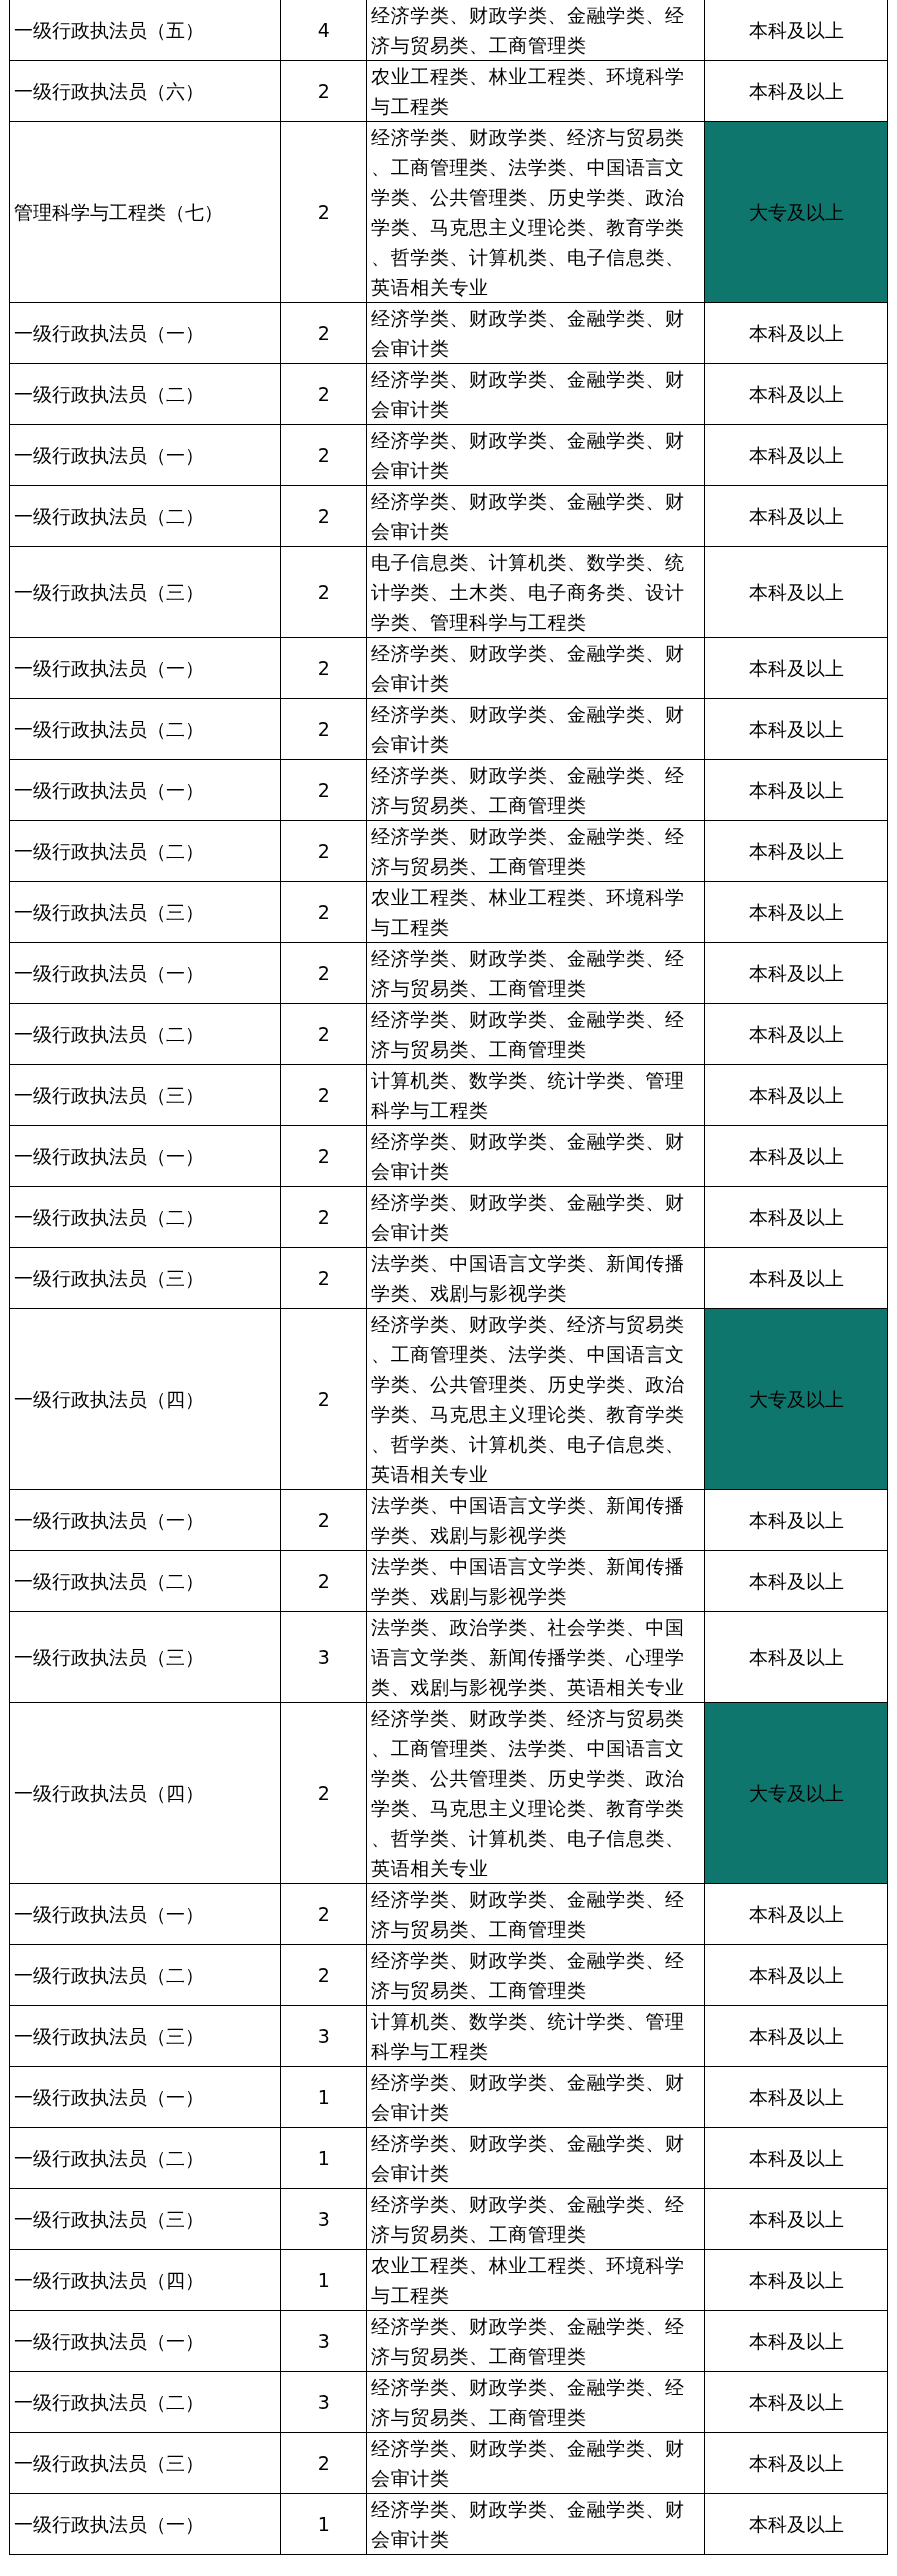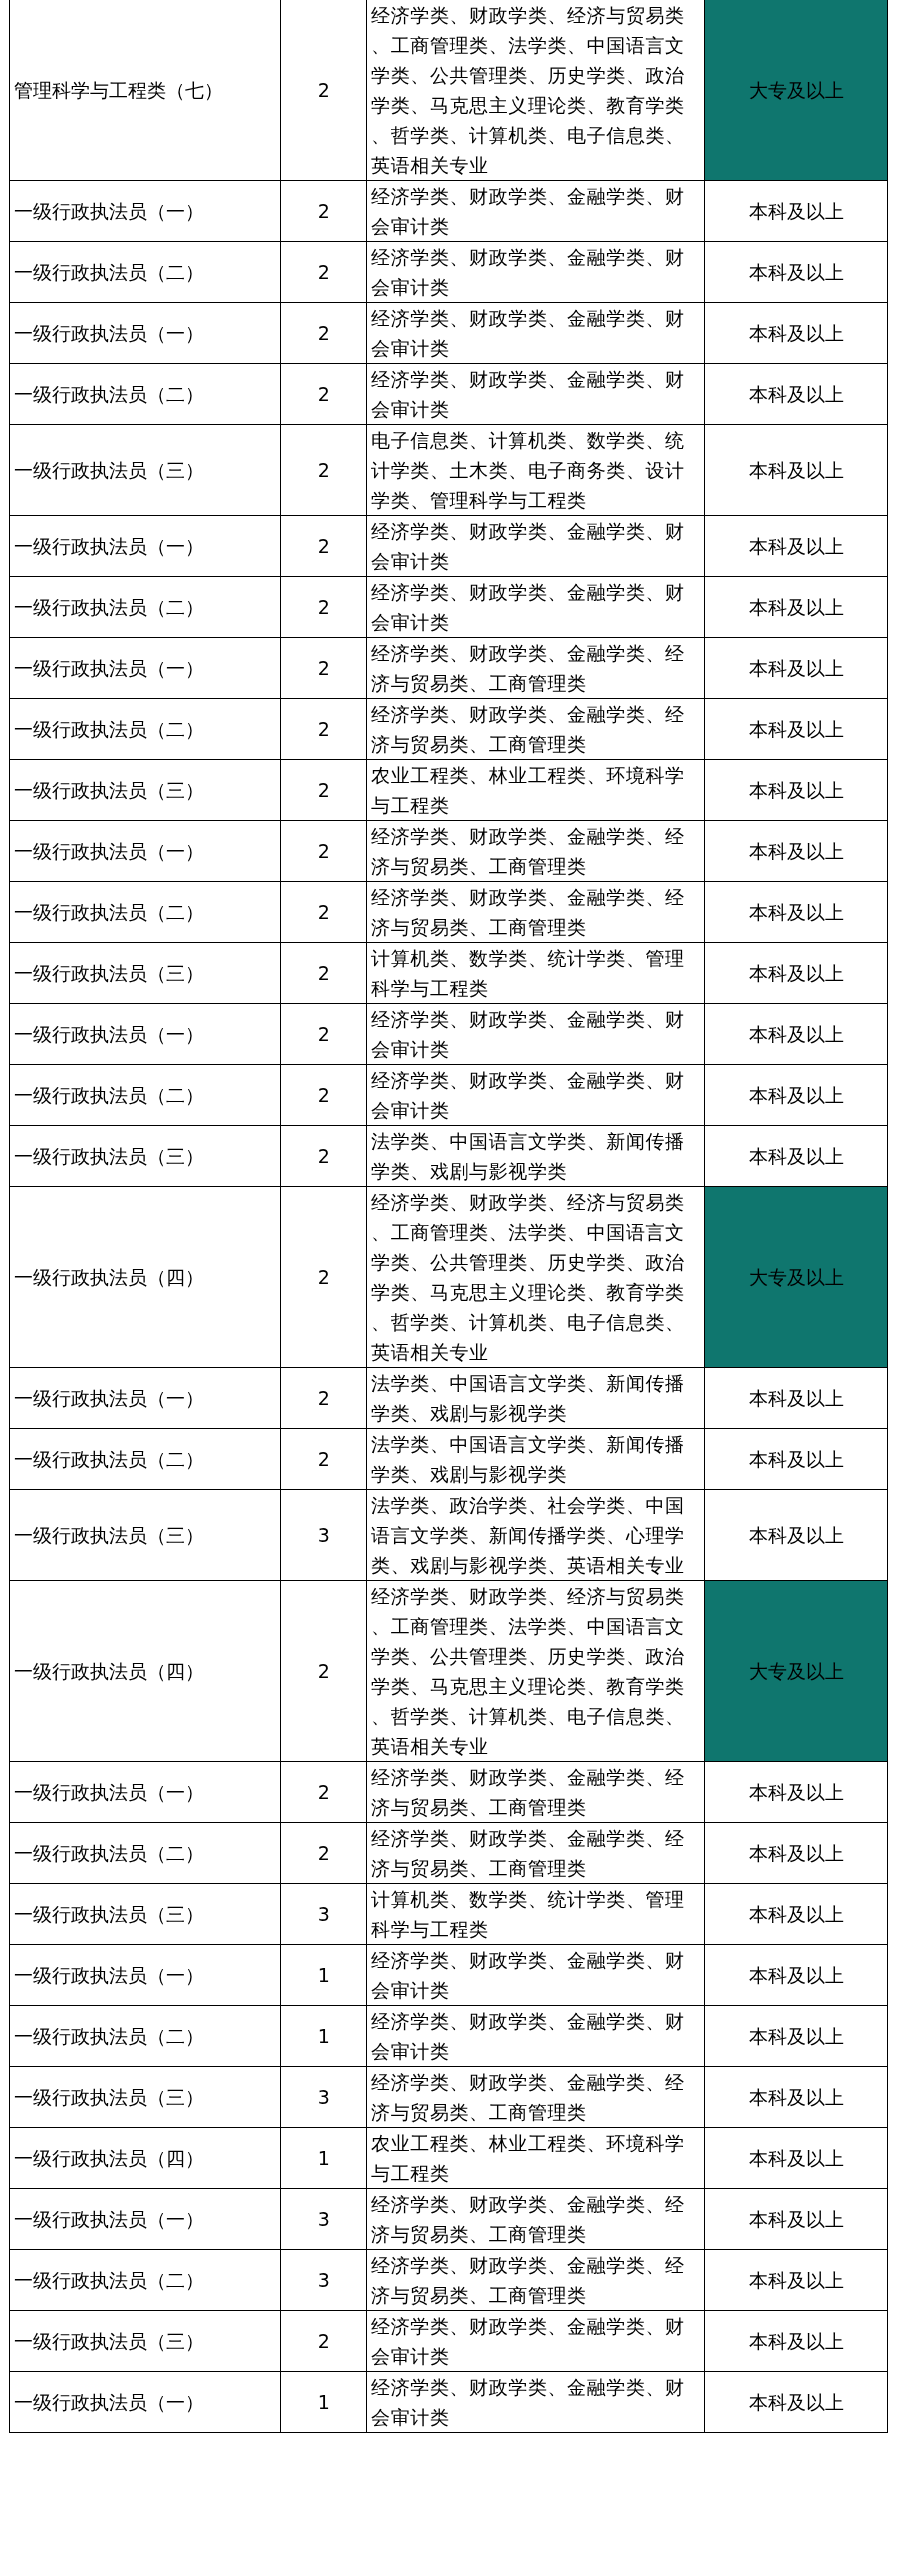--- a/index.html
+++ b/index.html
@@ -45,6 +45,13 @@
 
 <table class="sheet">
   <tbody id="table-body">
+  <tr class="h2">
+    <td class="col-title">一级行政执法员（五）</td>
+    <td class="col-count">4</td>
+    <td class="col-major">经济学类、财政学类、金融学类、经
+济与贸易类、工商管理类</td>
+    <td class="col-edu">本科及以上</td>
+  </tr>
       <tr class="h6">
     <td class="col-title">管理科学与工程类（七）</td>
     <td class="col-count">2</td>

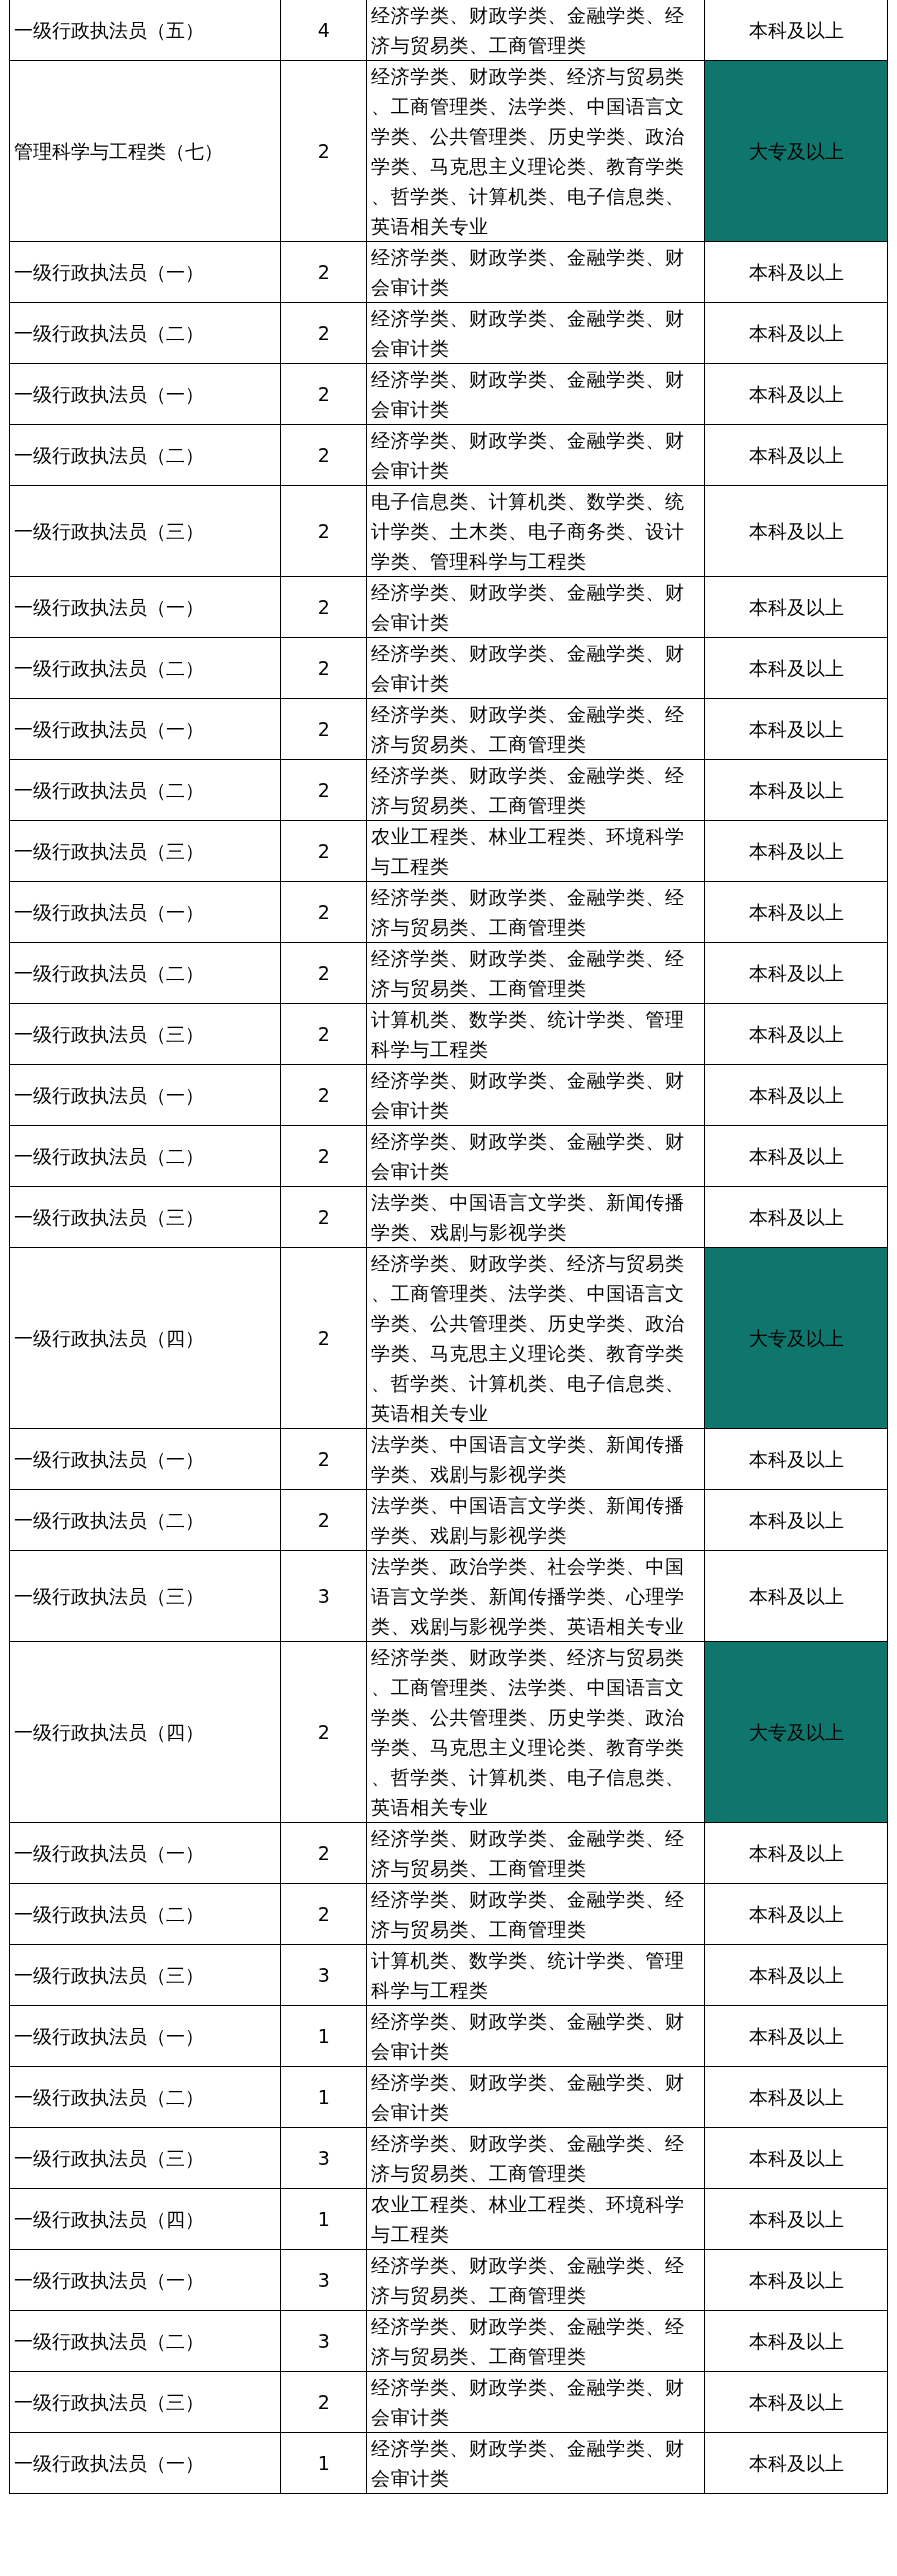--- a/index.html
+++ b/index.html
@@ -52,6 +52,13 @@
 济与贸易类、工商管理类</td>
     <td class="col-edu">本科及以上</td>
   </tr>
+      <tr class="h2">
+    <td class="col-title">一级行政执法员（六）</td>
+    <td class="col-count">2</td>
+    <td class="col-major">农业工程类、林业工程类、环境科学
+与工程类</td>
+    <td class="col-edu">本科及以上</td>
+  </tr>
       <tr class="h6">
     <td class="col-title">管理科学与工程类（七）</td>
     <td class="col-count">2</td>

